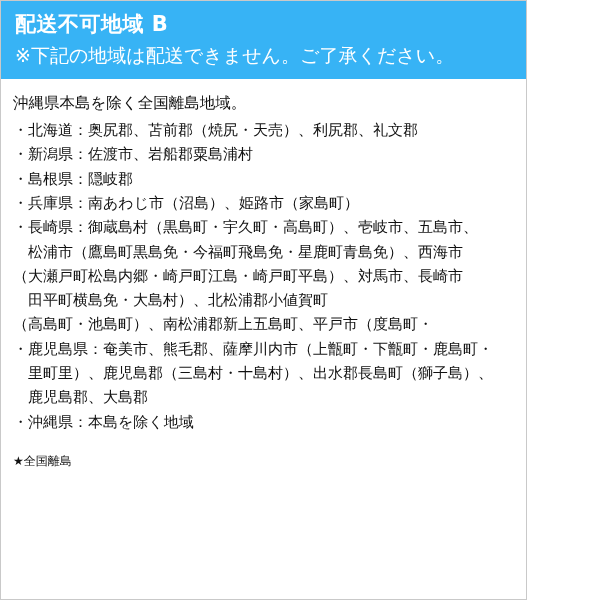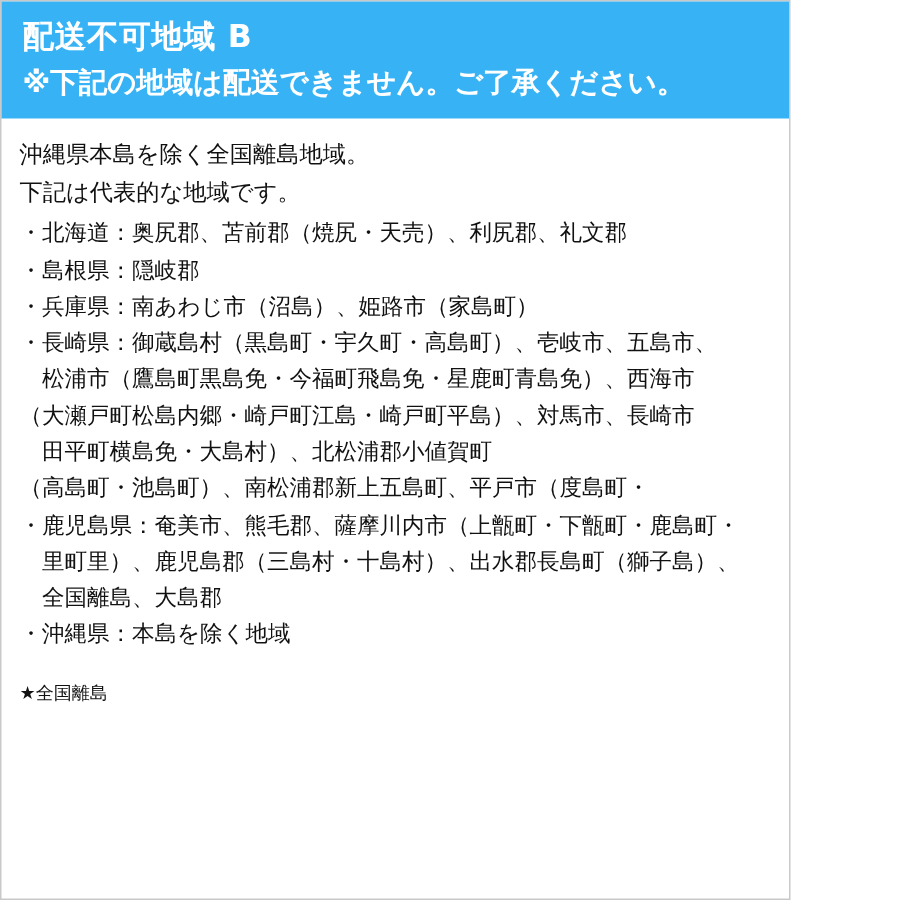--- a/index.html
+++ b/index.html
@@ -36,7 +36,7 @@
   }
   .header-sub {
     font-size: 19px;
-    font-weight: bold;
+    font-weight: normal;
     line-height: 1.5;
     letter-spacing: 0px;
     white-space: nowrap;

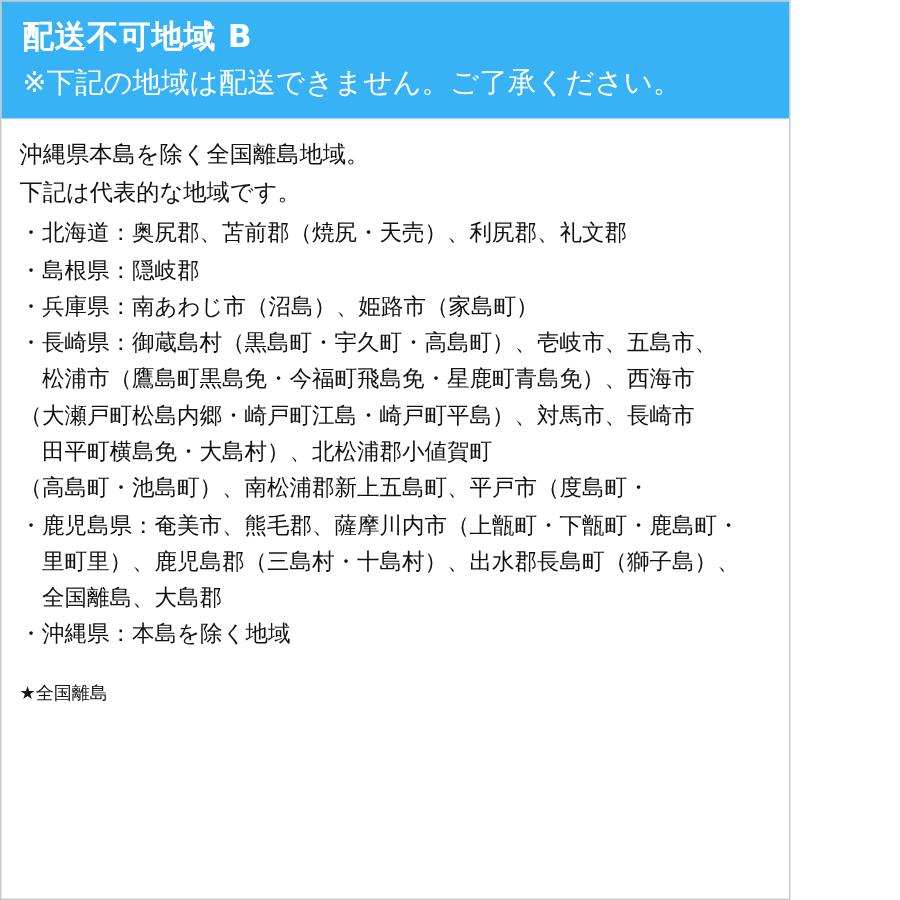--- a/index.html
+++ b/index.html
@@ -83,7 +83,6 @@
 
     <div class="intro">
       <div class="intro-line">沖縄県本島を除く全国離島地域。</div>
-      <div class="intro-line">下記は代表的な地域です。</div>
     </div>
 
     <div class="list">

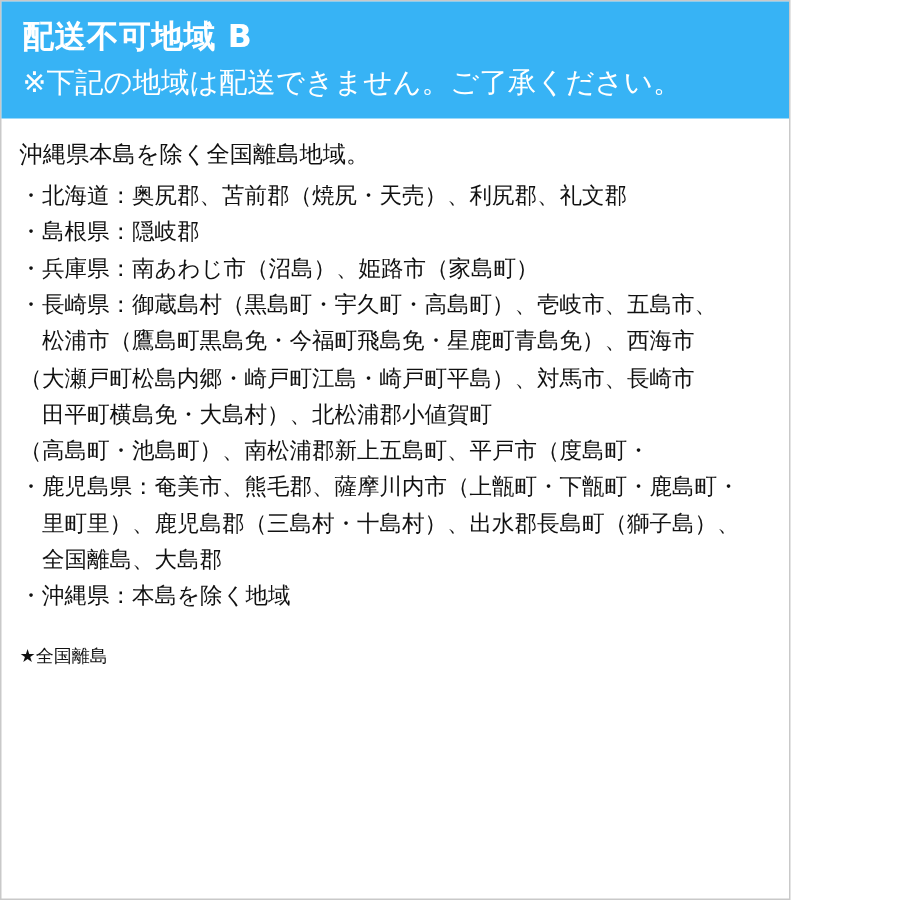--- a/index.html
+++ b/index.html
@@ -91,6 +91,9 @@
         <span class="cont">・北海道：奥尻郡、苫前郡（焼尻・天売）、利尻郡、礼文郡</span>
       </div>
 
+      <div class="list-item">
+        <span class="cont">・新潟県：佐渡市、岩船郡粟島浦村</span>
+      </div>
 
       <div class="list-item">
         <span class="cont">・島根県：隠岐郡</span>

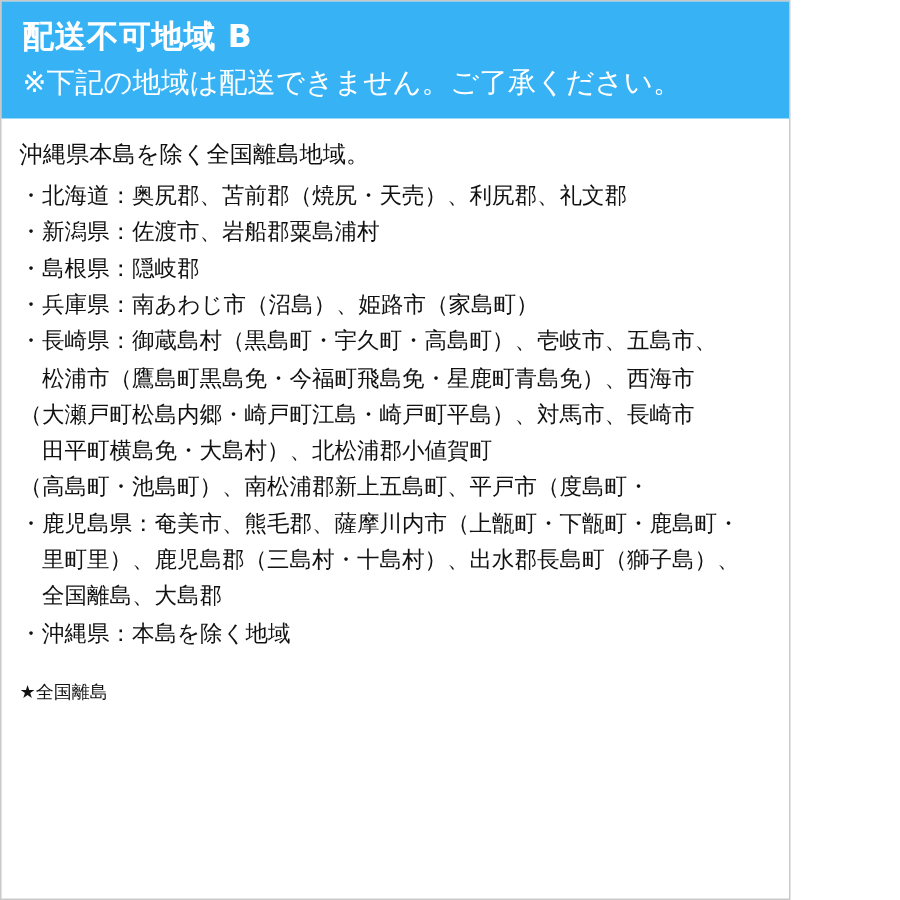--- a/index.html
+++ b/index.html
@@ -115,7 +115,7 @@
       <div class="list-item">
         <span class="cont">・鹿児島県：奄美市、熊毛郡、薩摩川内市（上甑町・下甑町・鹿島町・</span>
         <span class="cont">　里町里）、鹿児島郡（三島村・十島村）、出水郡長島町（獅子島）、</span>
-        <span class="cont">　全国離島、大島郡</span>
+        <span class="cont">　鹿児島郡、大島郡</span>
       </div>
 
       <div class="list-item">

